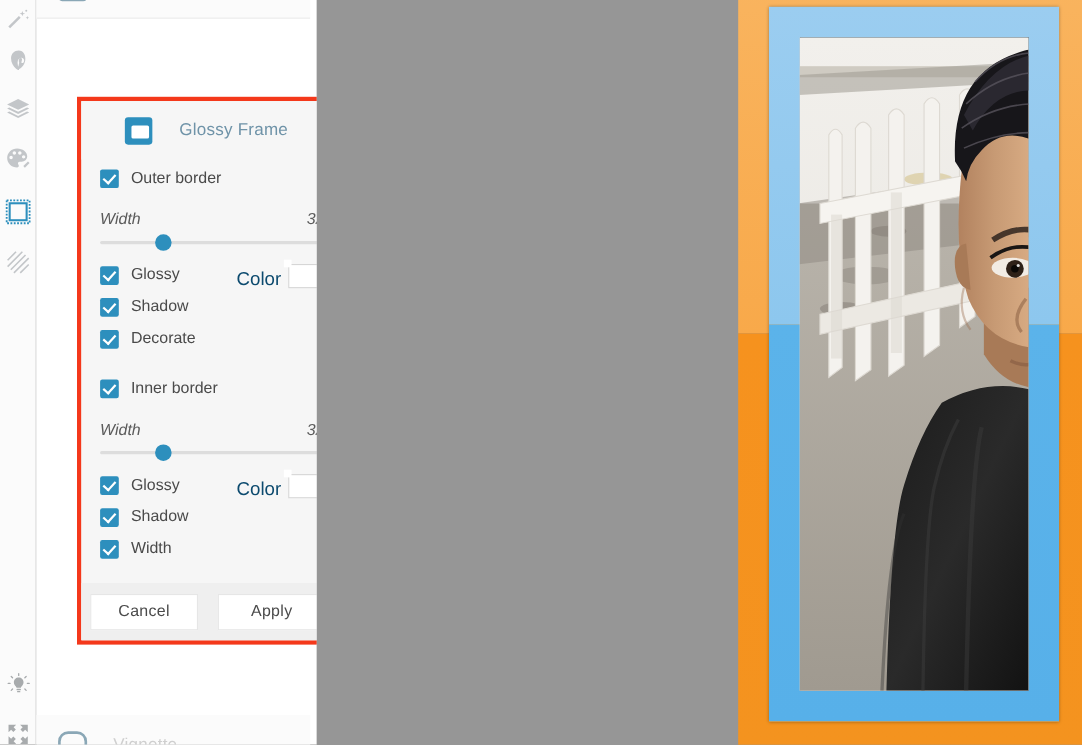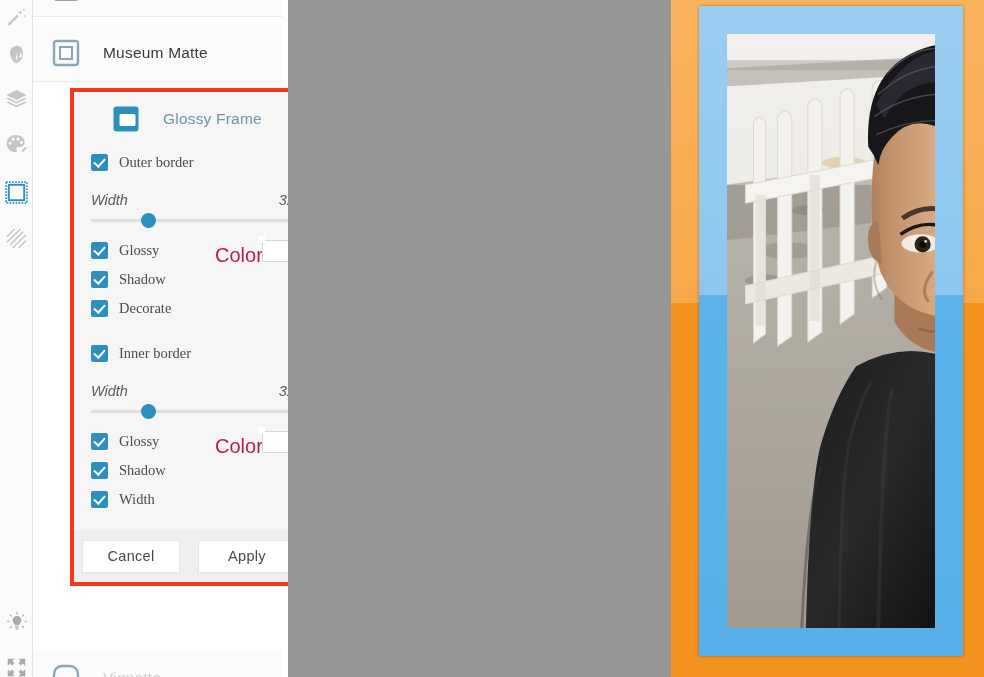--- a/index.html
+++ b/index.html
@@ -215,15 +215,6 @@
       </span>
     </div>
 
-    <div class="listrow" style="top:25px">
-      <span class="thumb">
-        <svg width="30" height="30" viewBox="0 0 30 30">
-          <rect x="3" y="3" width="24" height="24" rx="2.5" fill="none" stroke="#8aa7b6" stroke-width="2.4"></rect>
-          <rect x="9" y="9" width="12" height="12" fill="none" stroke="#8aa7b6" stroke-width="2"></rect>
-        </svg>
-      </span>
-      <span class="lbl">Museum Matte</span>
-    </div>
 
     <div id="card" style="border-color: rgb(244, 56, 27);">
       <div id="cardinner">

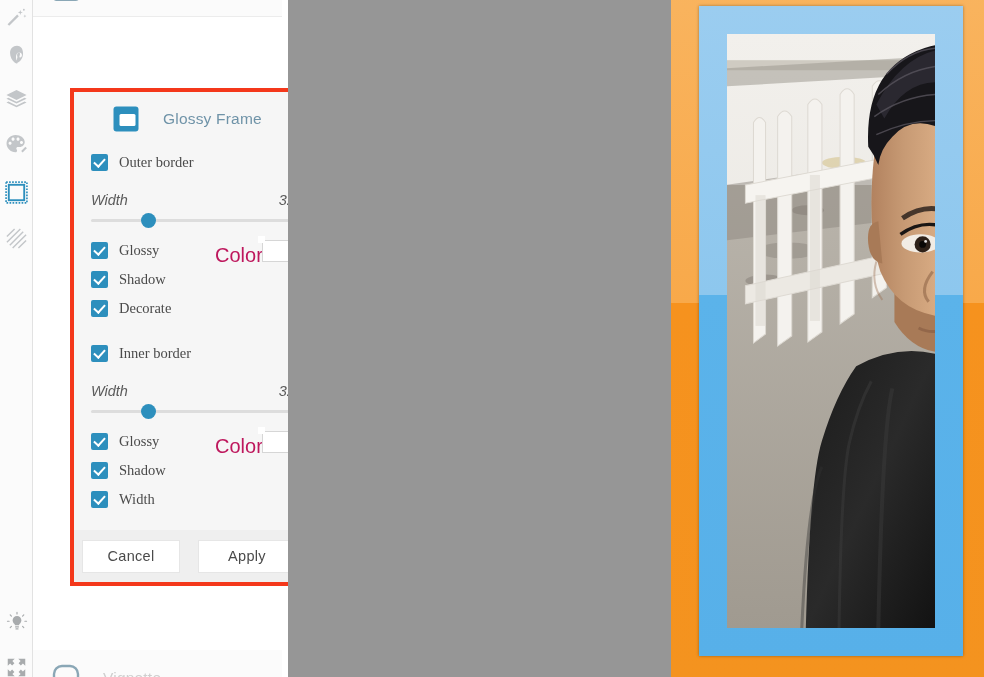--- a/index.html
+++ b/index.html
@@ -54,7 +54,7 @@
     margin-left: 22px; font-size: 15.5px; color: #6f93a8; letter-spacing: .2px;
   }
 
-  .cbrow { position: absolute; display: flex; align-items: flex-start; font-family: Liberation Serif, serif; }
+  .cbrow { position: absolute; display: flex; align-items: flex-start; }
   .cb {
     width: 17px; height: 17px; border-radius: 2px; background: #2d8fbd;
     flex: 0 0 auto; position: relative;

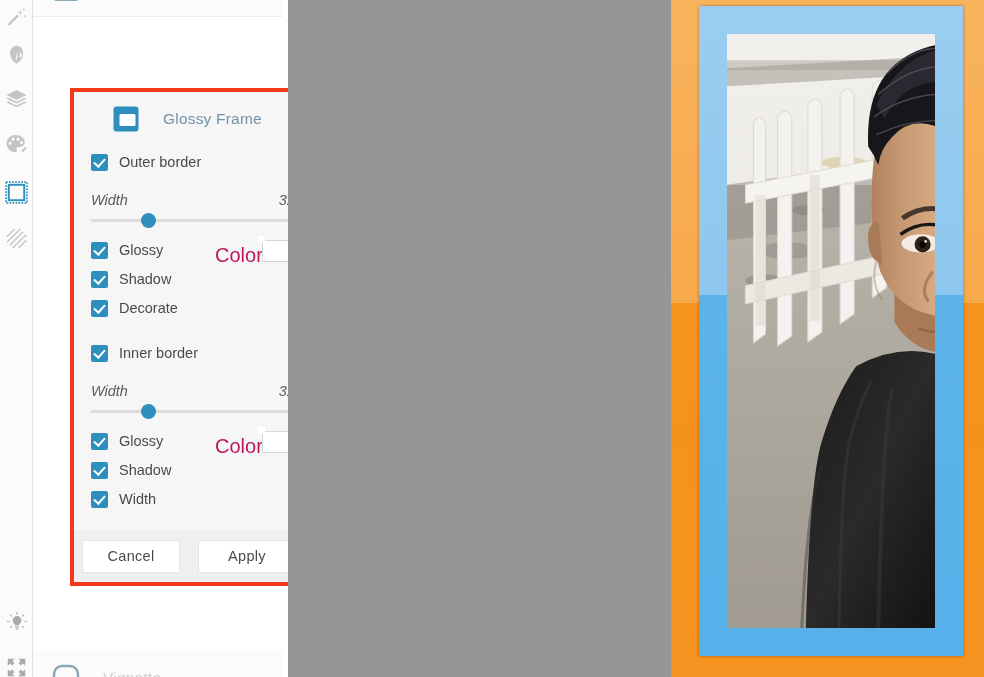--- a/index.html
+++ b/index.html
@@ -81,7 +81,7 @@
     background: #2d8fbd; margin-left: -7px;
   }
 
-  .colorlbl { position: absolute; font-size: 20px; color: #be185d; }
+  .colorlbl { position: absolute; font-size: 17px; color: #0c4a6e; }
   .swatch {
     position: absolute; width: 37px; height: 22px; background: #ffffff;
     border: 1px solid #d6d6d6; padding: 2px;

